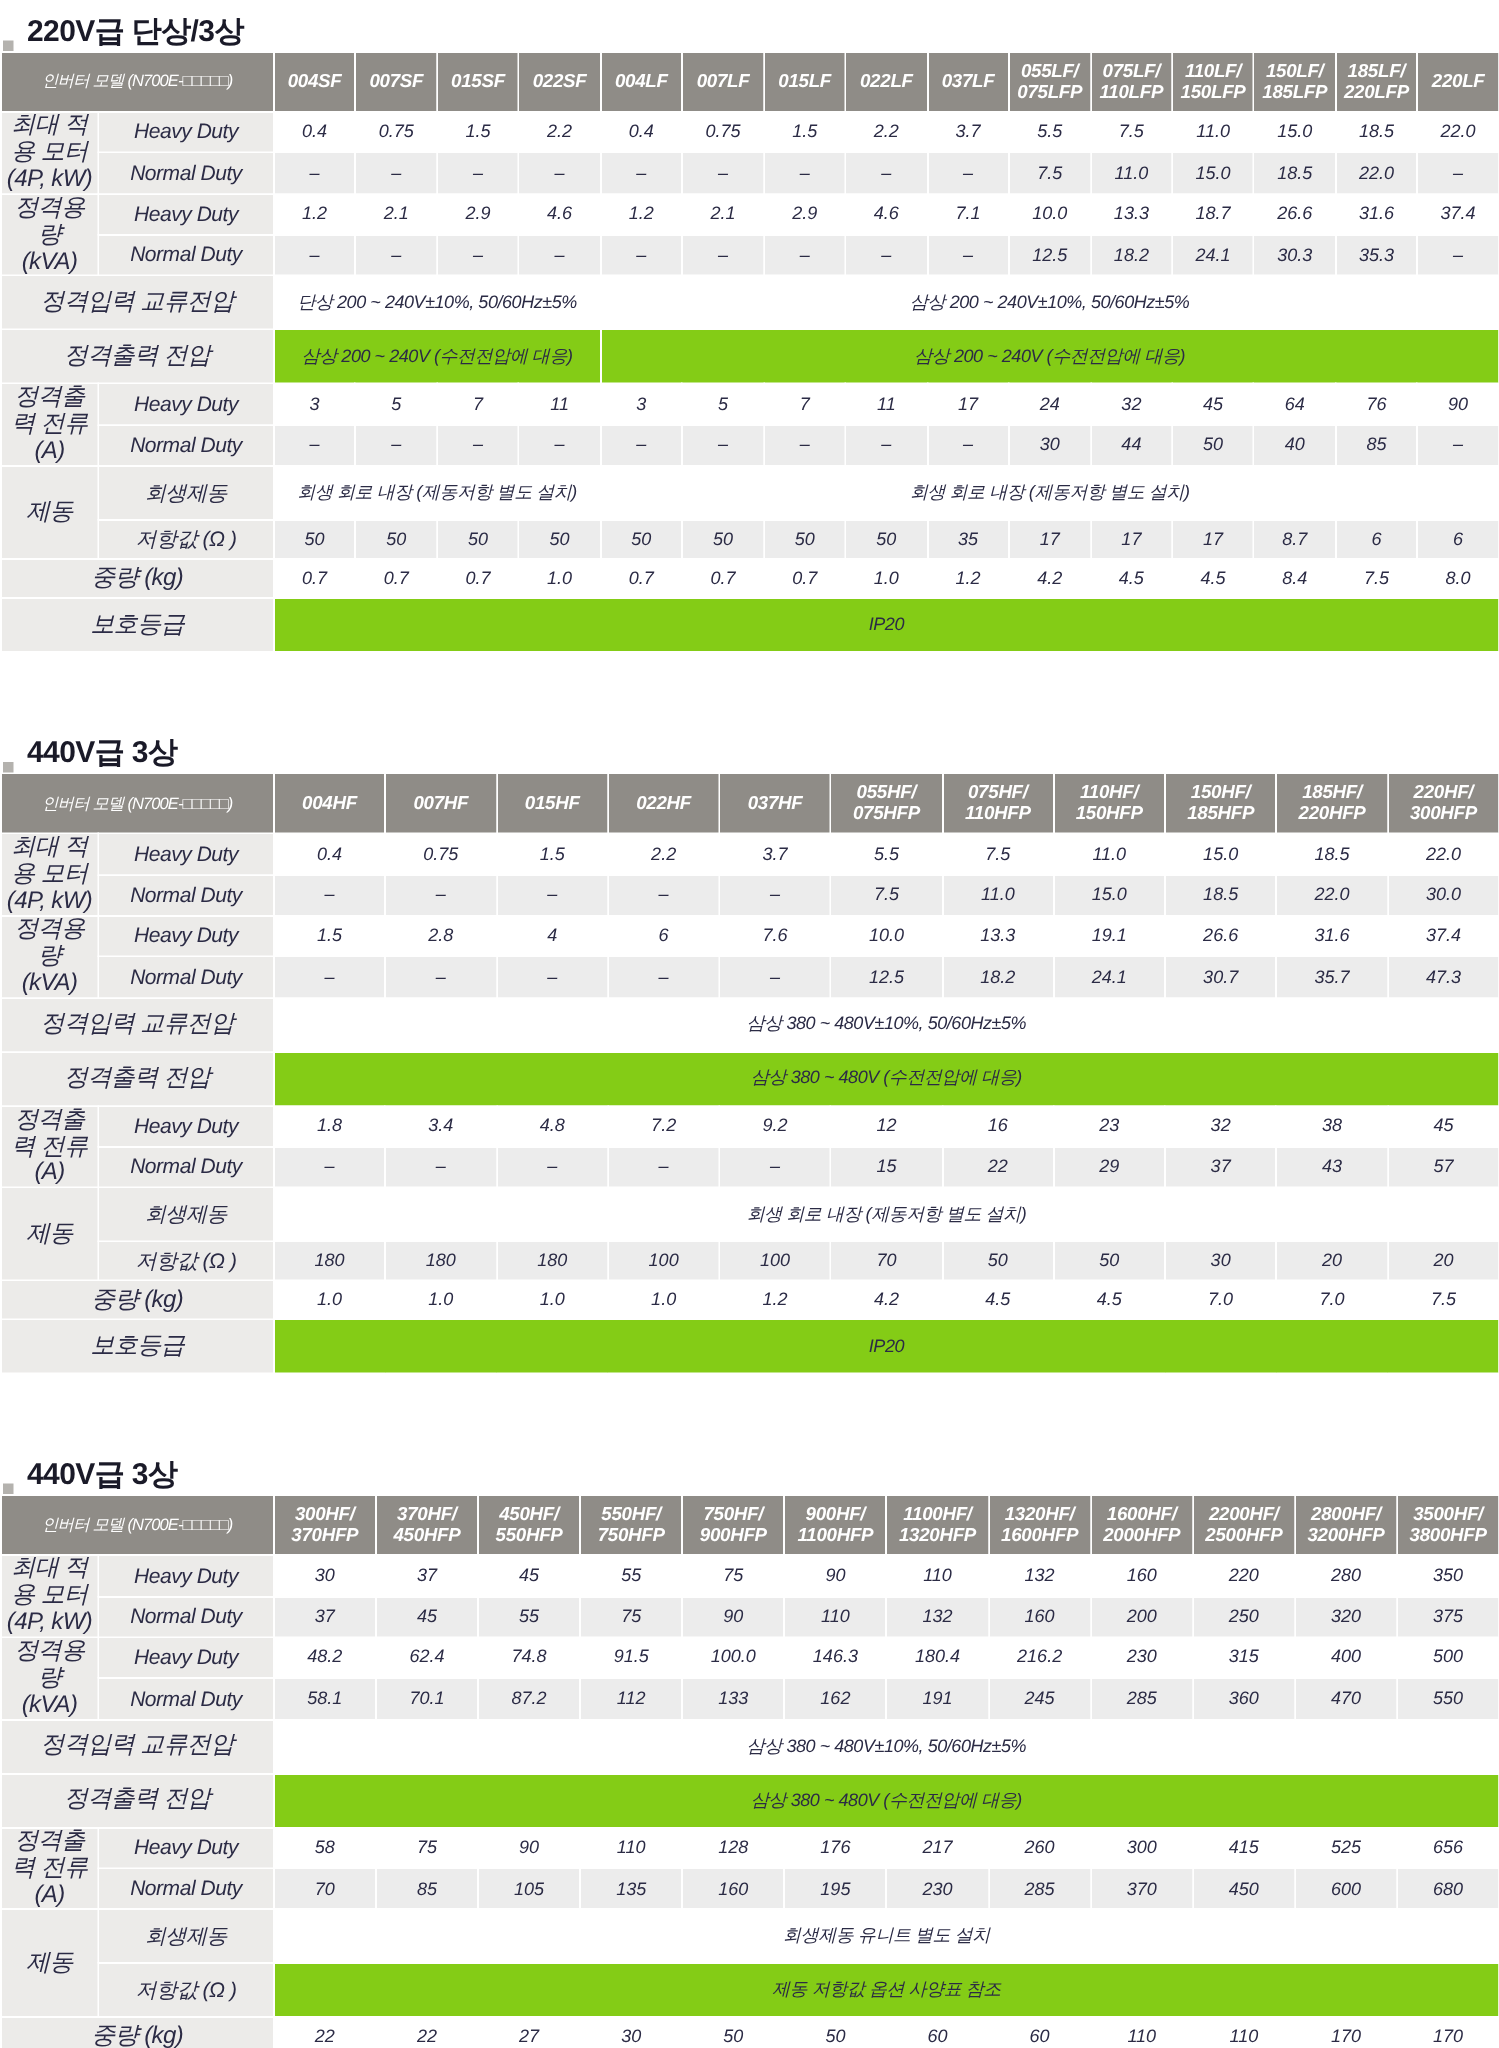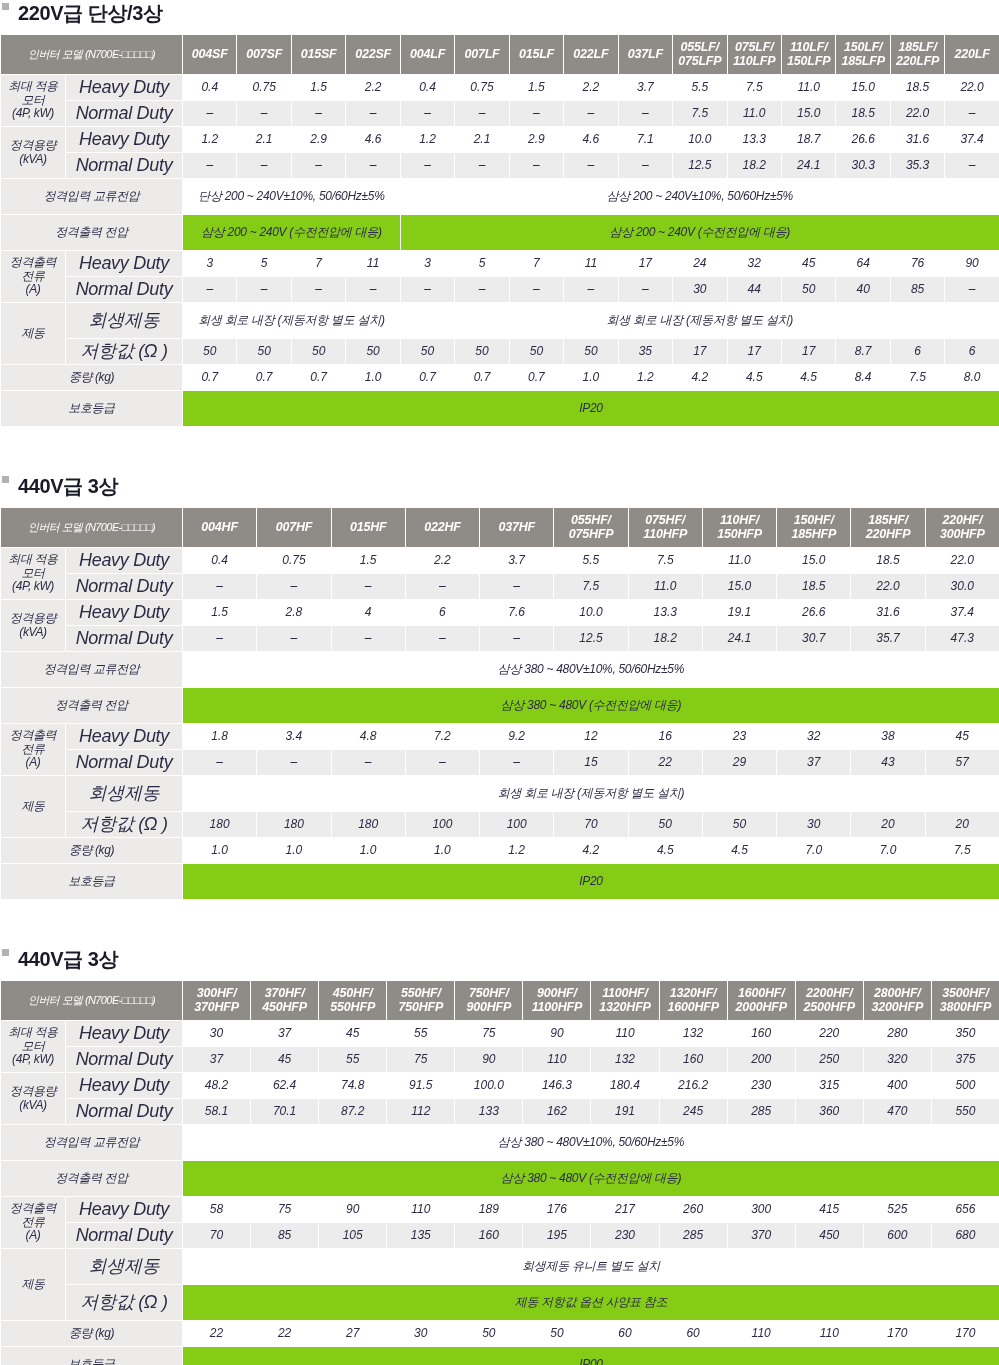--- a/index.html
+++ b/index.html
@@ -16,7 +16,7 @@
 
   .section-heading {
     display: flex;
-    align-items: flex-start;
+    align-items: flex-end;
     gap: 9px;
     padding: 0 0 0 2px;
     height: 34px;

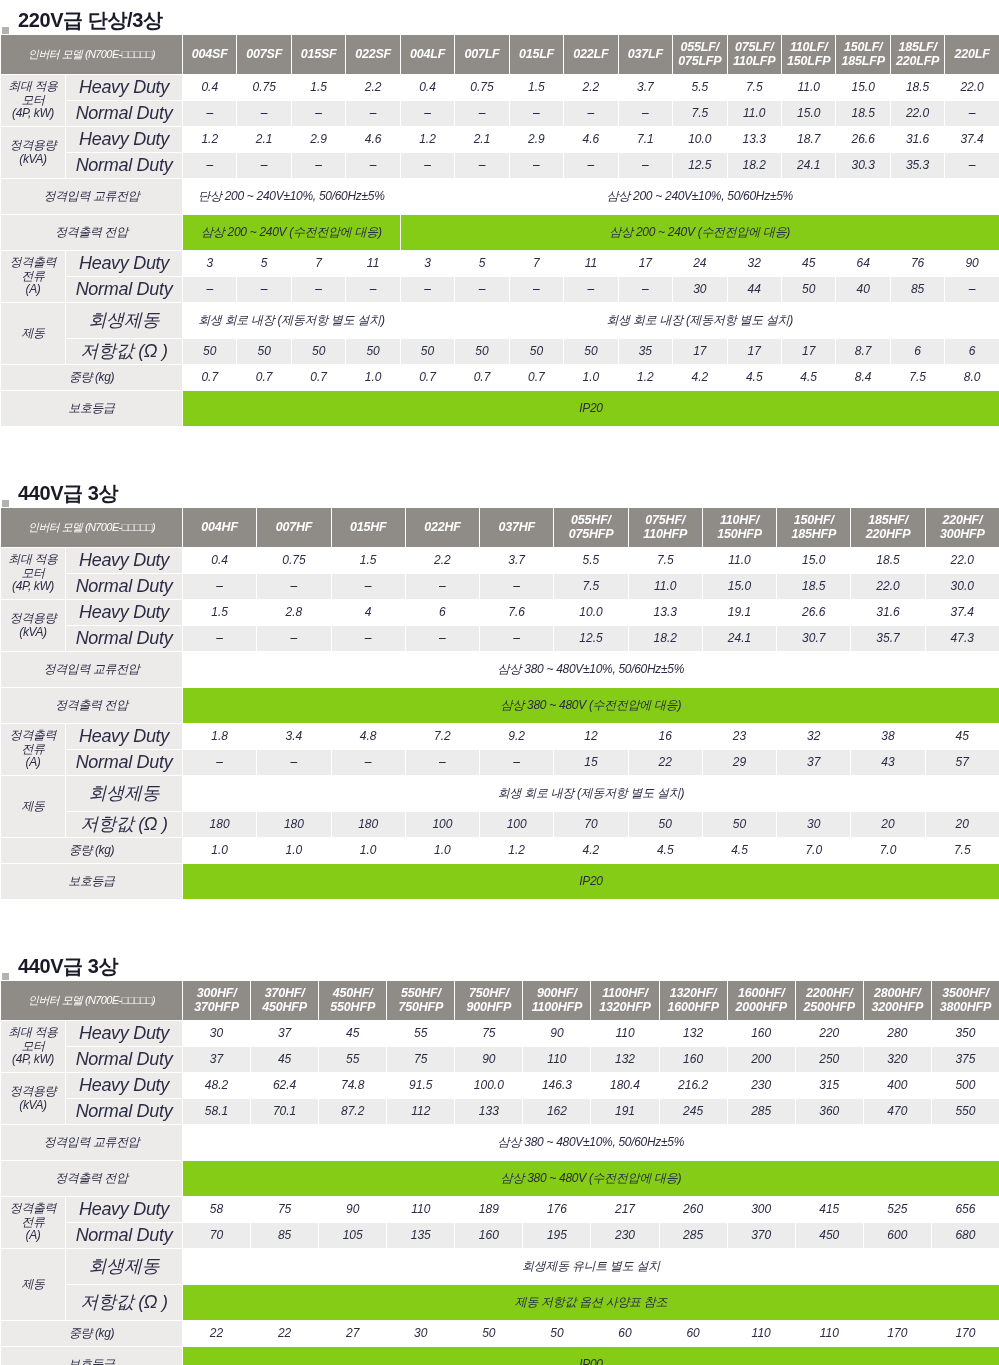--- a/index.html
+++ b/index.html
@@ -76,7 +76,7 @@
     background: #ecebe9;
     text-align: left;
     padding-left: 6px;
-    font-size: 12px;
+    font-size: 16px;
     letter-spacing: -0.4px;
     color: #2b2b45;
   }

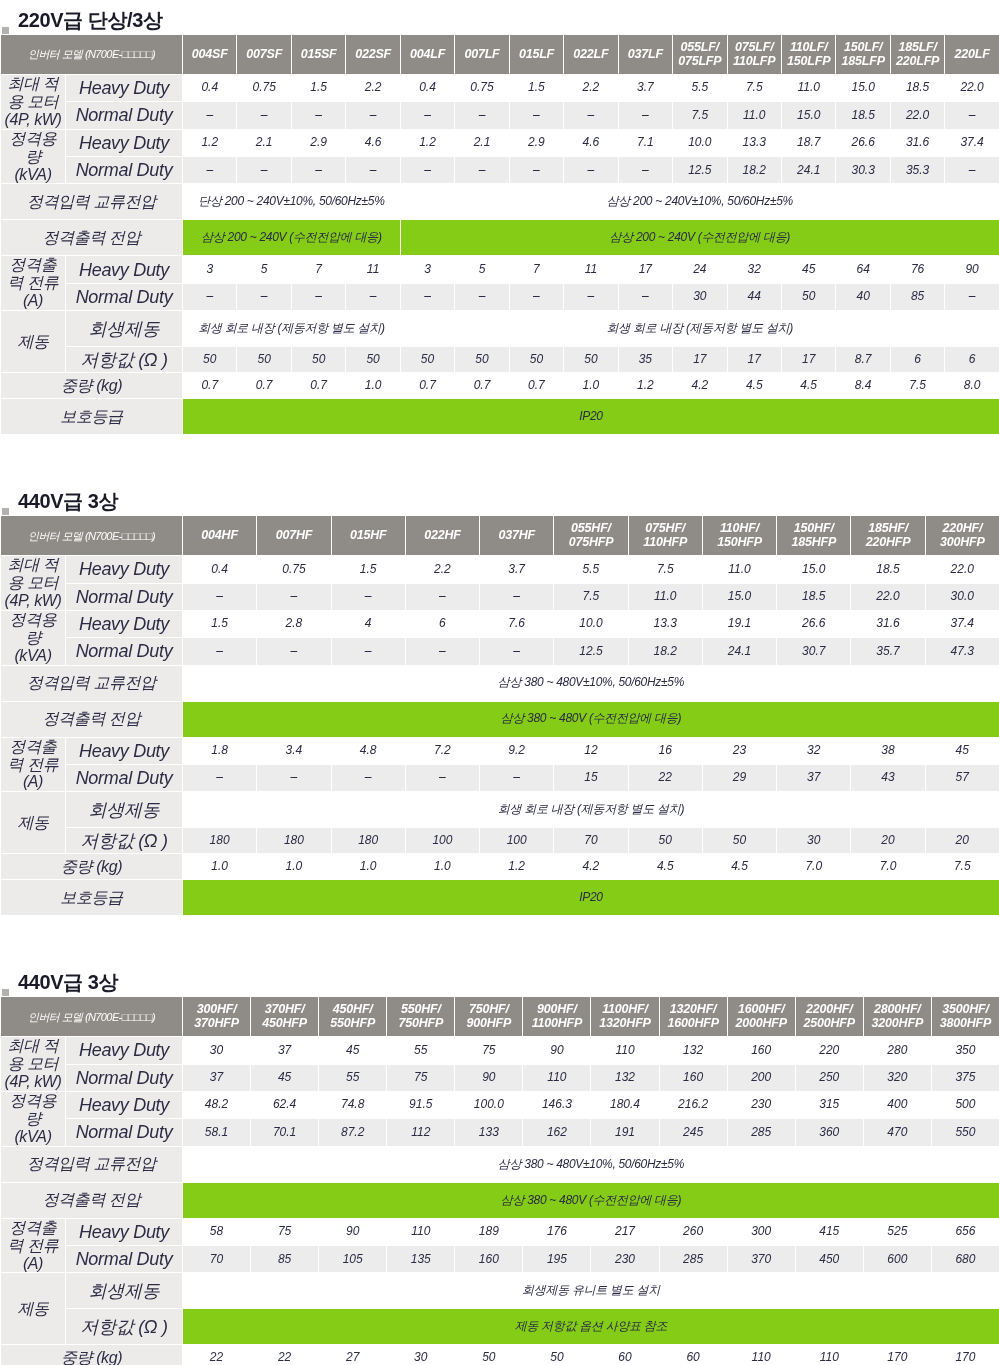--- a/index.html
+++ b/index.html
@@ -84,7 +84,7 @@
     background: #ecebe9;
     text-align: left;
     padding-left: 7px;
-    font-size: 18px;
+    font-size: 14px;
     letter-spacing: -0.3px;
     color: #2b2b45;
   }

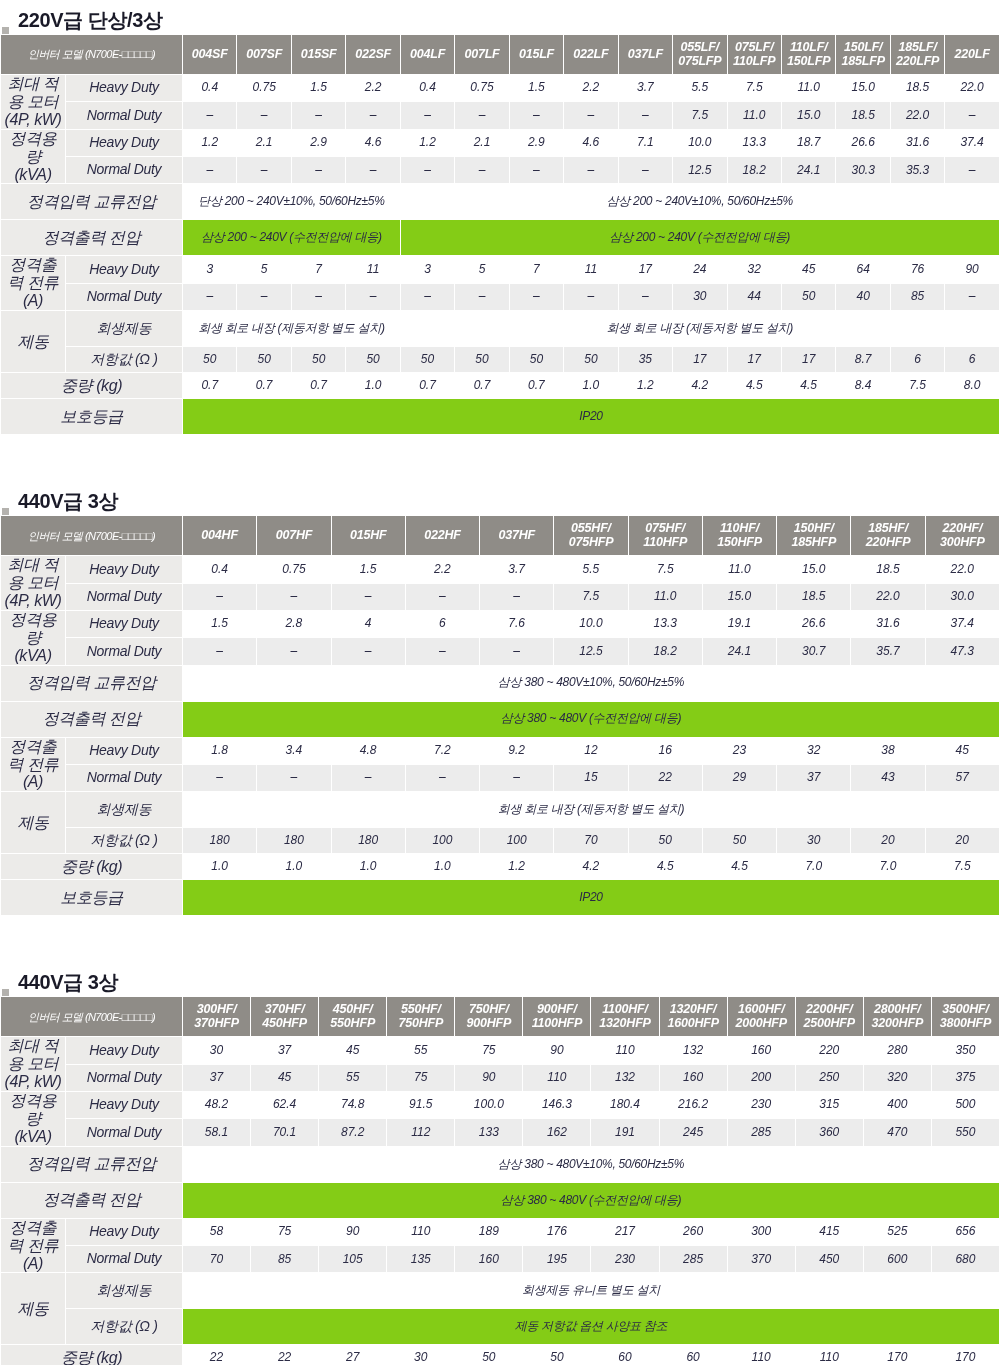--- a/index.html
+++ b/index.html
@@ -732,7 +732,7 @@
             <td class="val">75</td>
             <td class="val">90</td>
             <td class="val">110</td>
-            <td class="val">189</td>
+            <td class="val">128</td>
             <td class="val">176</td>
             <td class="val">217</td>
             <td class="val">260</td>

